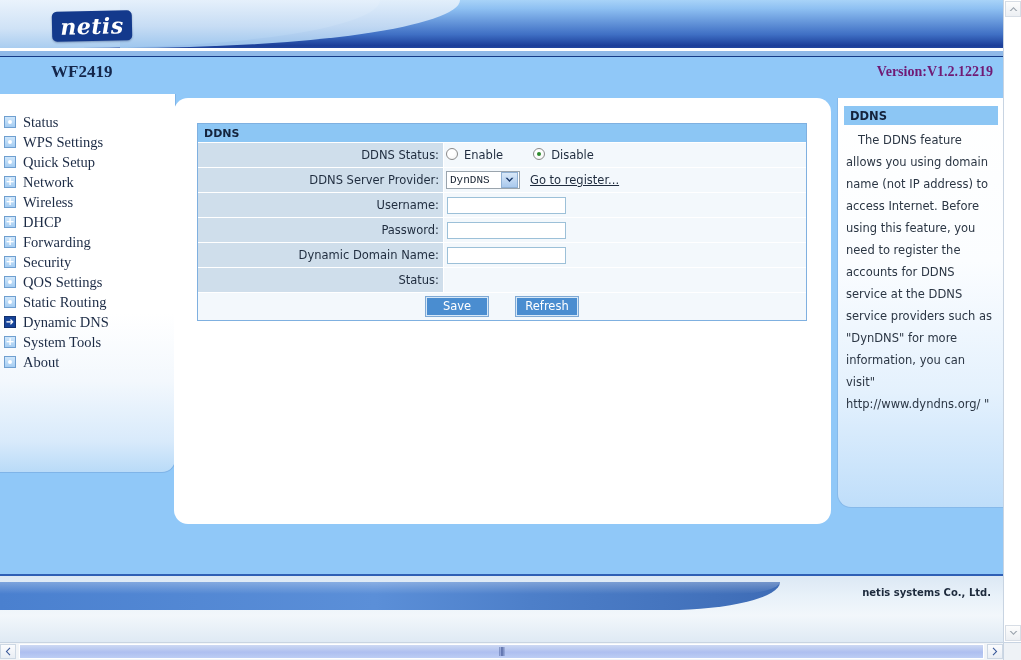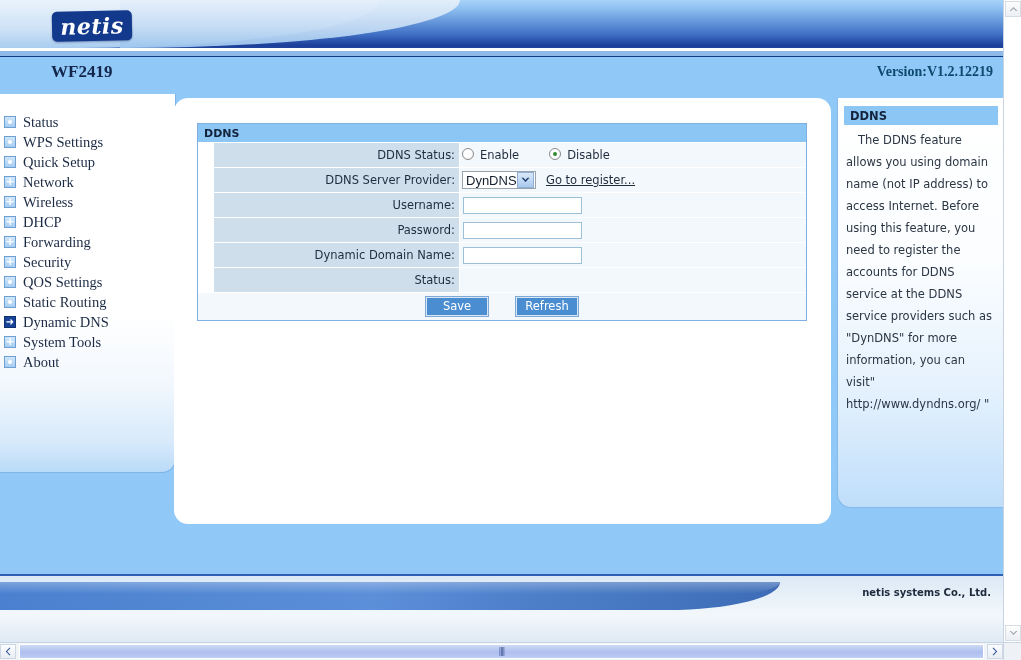--- a/index.html
+++ b/index.html
@@ -175,7 +175,7 @@
     font-family: "Liberation Serif", serif;
     font-size: 14px;
     font-weight: bold;
-    color: #0c4a6e;
+    color: #701a75;
   }
 
   

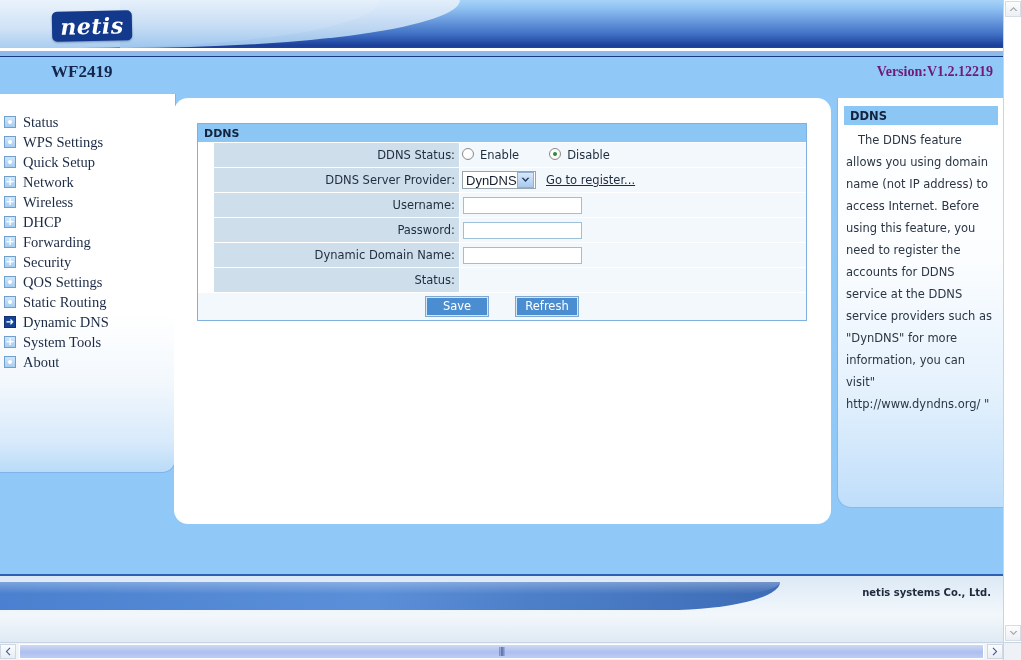--- a/index.html
+++ b/index.html
@@ -286,7 +286,6 @@
     font-family: "DejaVu Sans", sans-serif;
     font-size: 11.5px;
     color: #1f2c3e;
-    margin-left: 16px;
   }
   .fvalue {
     flex: 1 1 auto;

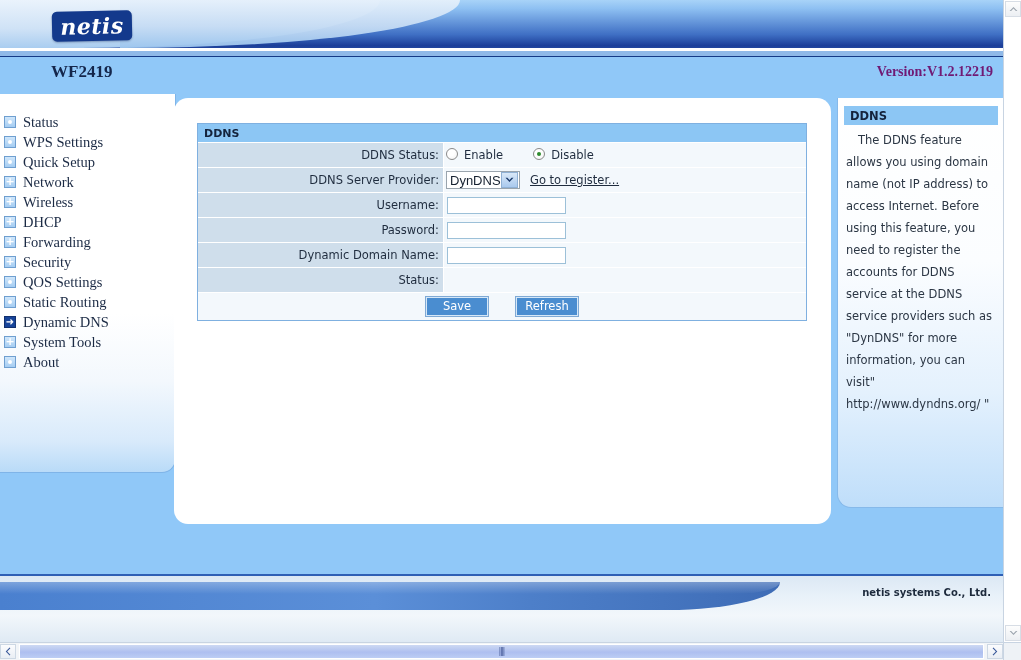--- a/index.html
+++ b/index.html
@@ -336,8 +336,8 @@
   .select .sel-text {
     flex: 1 1 auto;
     padding-left: 3px;
-    font-family: Liberation Sans, sans-serif;
-    font-size: 13px;
+    font-family: Liberation Mono, monospace;
+    font-size: 11px;
     color: #15202f;
     white-space: nowrap;
     overflow: hidden;

